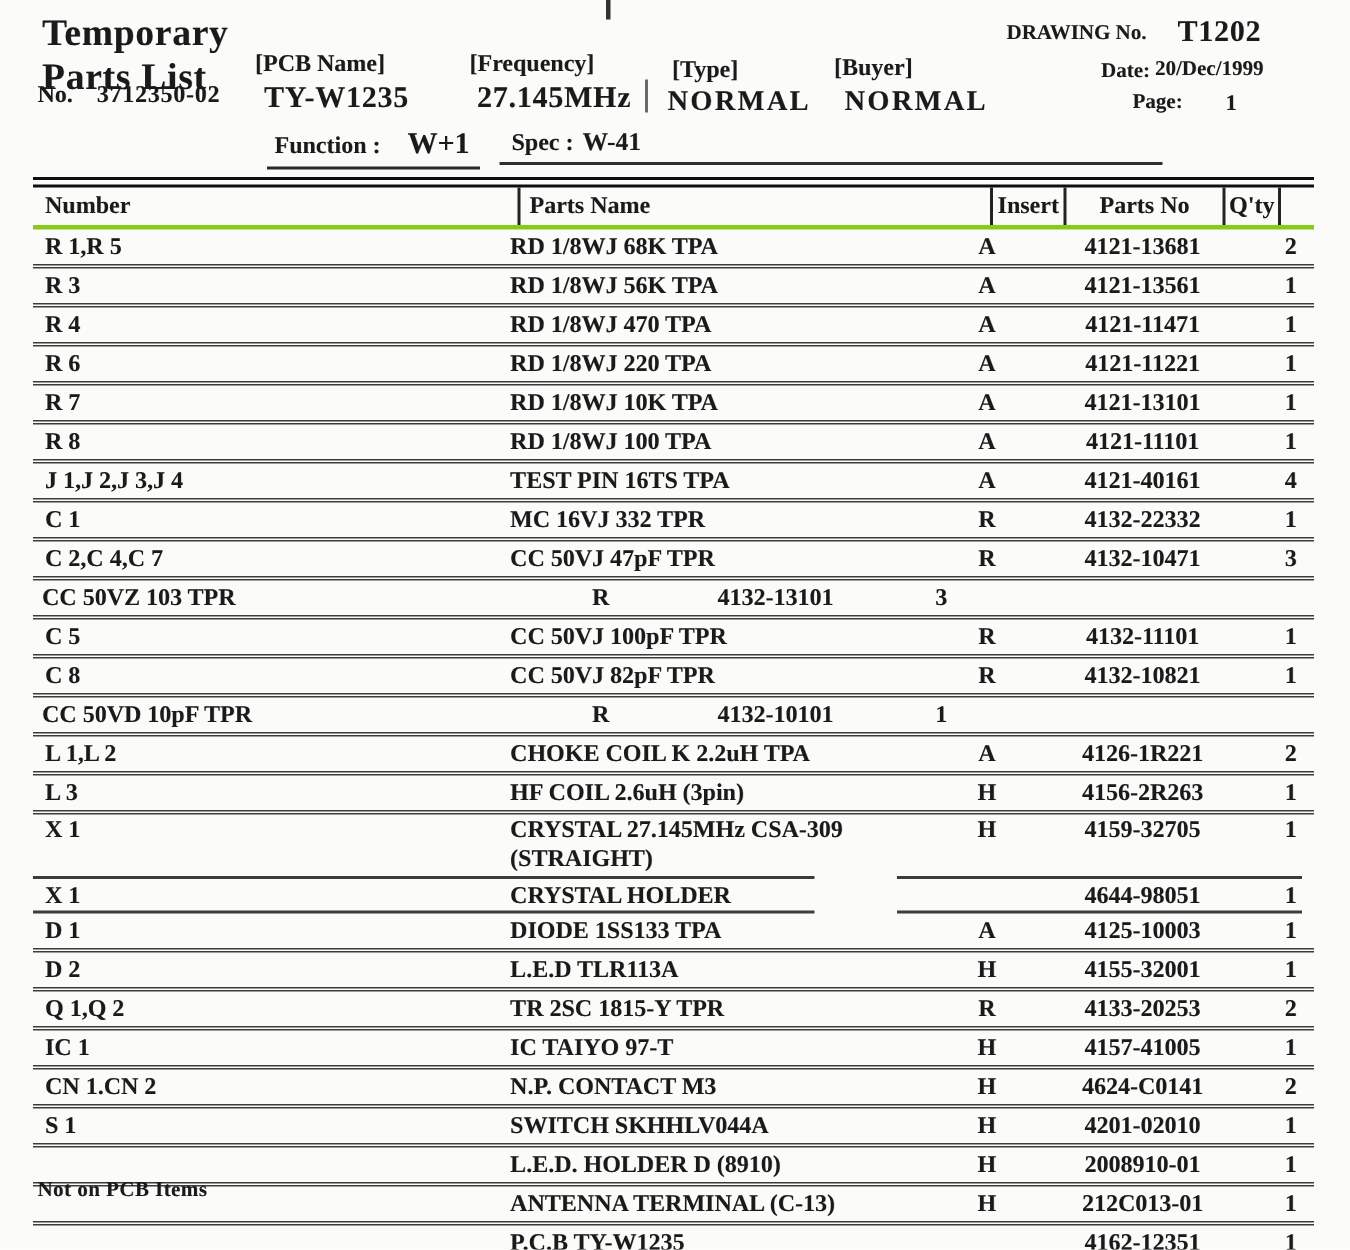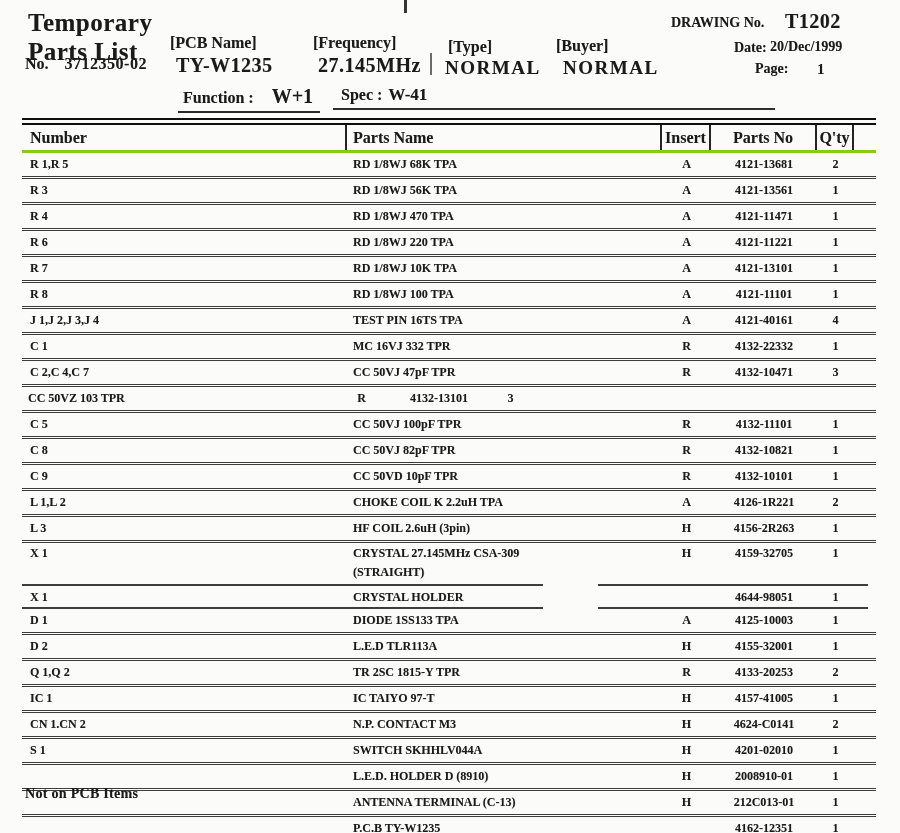--- a/index.html
+++ b/index.html
@@ -51,7 +51,7 @@
     font-size:16px;
   }
   .thead .cell { border-right:2px solid #242424; height:100%; display:flex; align-items:center; }
-  .trow { display:flex; align-items:center; height:23px; font-size:12px; }
+  .trow { display:flex; align-items:center; height:23px; font-size:16px;gap:39px; }
   .trow.tall { height:42px; align-items:flex-start; line-height:19px; padding-top:1px; }
   .cell { box-sizing:border-box; overflow:hidden; white-space:pre-line; }
   .c-number  { width:325px; padding-left:8px; }

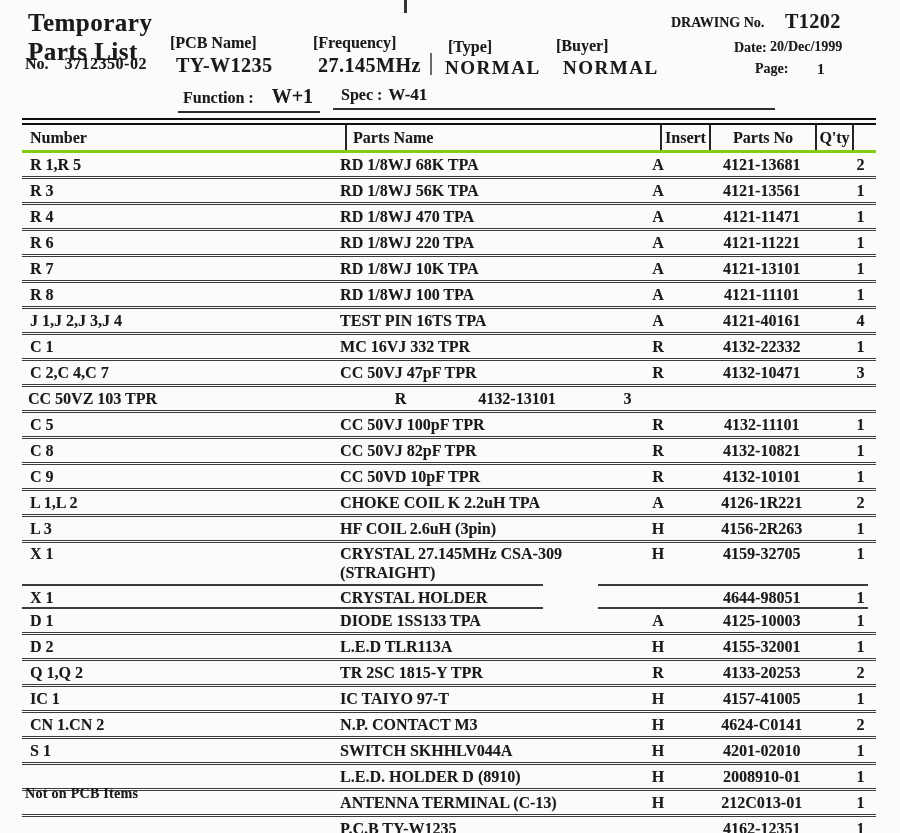--- a/index.html
+++ b/index.html
@@ -215,7 +215,6 @@
       <div class="cell c-qty">1</div>
     </div>
         <div class="trow sep-full">
-      <div class="cell c-number">C 9</div>
       <div class="cell c-parts">CC 50VD 10pF TPR</div>
       <div class="cell c-insert">R</div>
       <div class="cell c-partsno">4132-10101</div>

